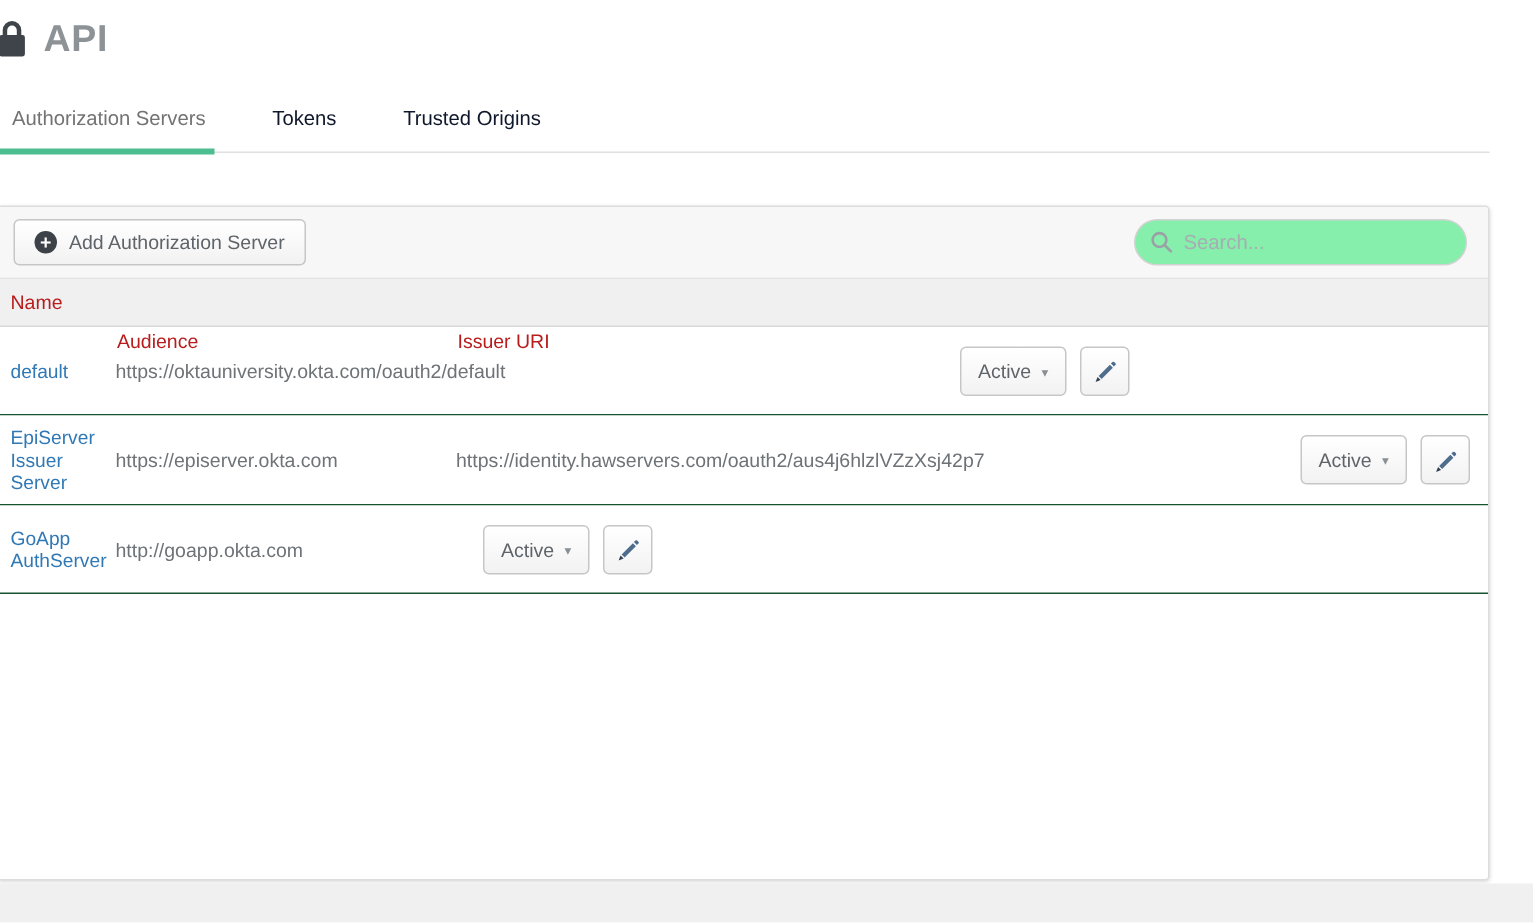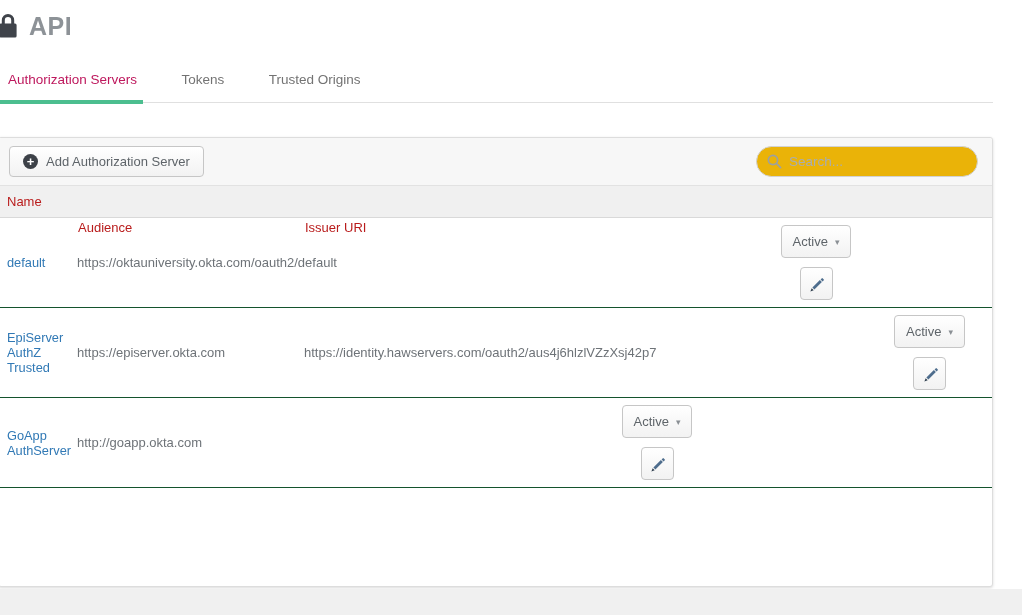--- a/index.html
+++ b/index.html
@@ -32,7 +32,7 @@
     display: inline-block; font-size: 13.5px; color: #737373;
     padding-bottom: 15px; margin-right: 40px; cursor: pointer;
   }
-  .tab.active { color: #be185d; }
+  .tab.active { color: #737373; }
   .tab-underline {
     position: absolute; left: 0; bottom: -2px;
     width: 143px; height: 4px; background: #4cbe8f;

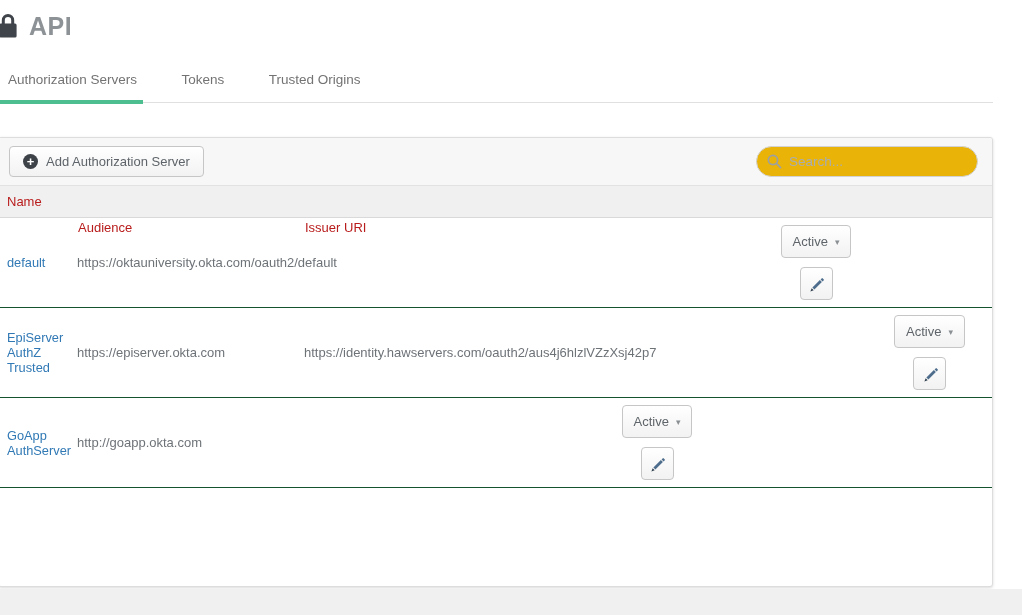--- a/index.html
+++ b/index.html
@@ -29,7 +29,7 @@
     border-bottom: 1px solid #e0e0e0; padding-left: 8px;
   }
   .tab {
-    display: inline-block; font-size: 13.5px; color: #737373;
+    display: inline-block; font-size: 13.5px; color: #0f172a;
     padding-bottom: 15px; margin-right: 40px; cursor: pointer;
   }
   .tab.active { color: #737373; }

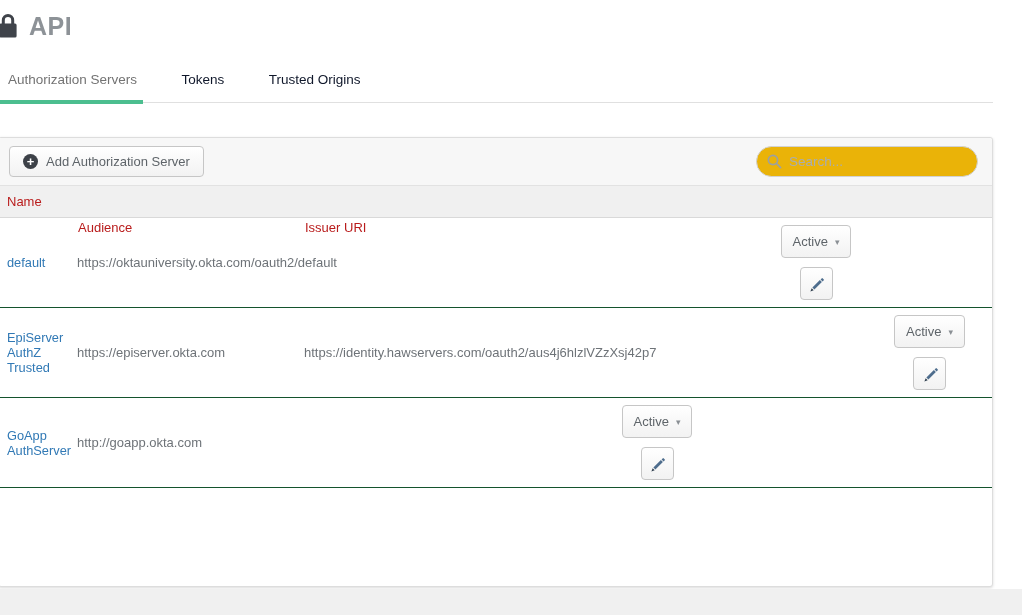--- a/index.html
+++ b/index.html
@@ -68,7 +68,7 @@
   .search-wrap { position: relative; }
   .search-input {
     width: 222px; height: 31px; border: 1px solid #d2d2d2; border-radius: 16px;
-    background: #eab308; padding: 0 12px 0 32px; font-size: 13.5px; color: #5e6469;
+    background: #86efac; padding: 0 12px 0 32px; font-size: 13.5px; color: #5e6469;
     font-family: "Liberation Sans", sans-serif; outline: none;
   }
   .search-input::placeholder { color: #a8adb2; }

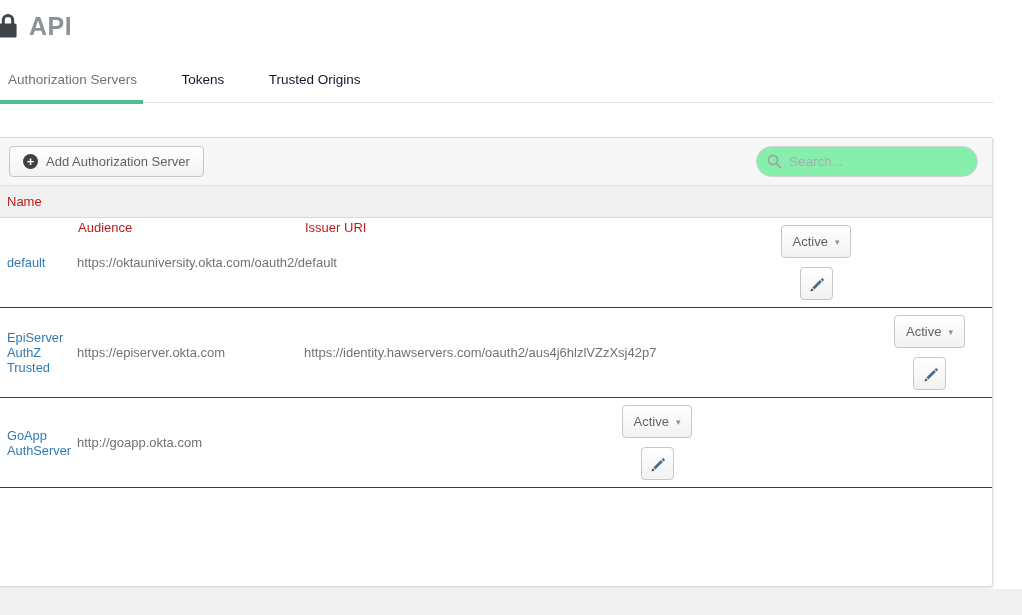--- a/index.html
+++ b/index.html
@@ -95,7 +95,7 @@
   }
   .name-link { color: #3179b5; line-height: 14px; cursor: pointer; font-size: 12.8px; }
   .cell { line-height: 15px; }
-  .actions { display: flex; align-items: center; gap: 9px; flex-direction: column; }
+  .actions { display: flex; align-items: center; gap: 9px; }
   .status-btn { height: 33px; padding: 0 11px; gap: 7px; }
   .caret { font-size: 9px; color: #8a8f94; line-height: 1; padding-top: 2px; }
   .edit-btn { width: 33px; height: 33px; justify-content: center; }

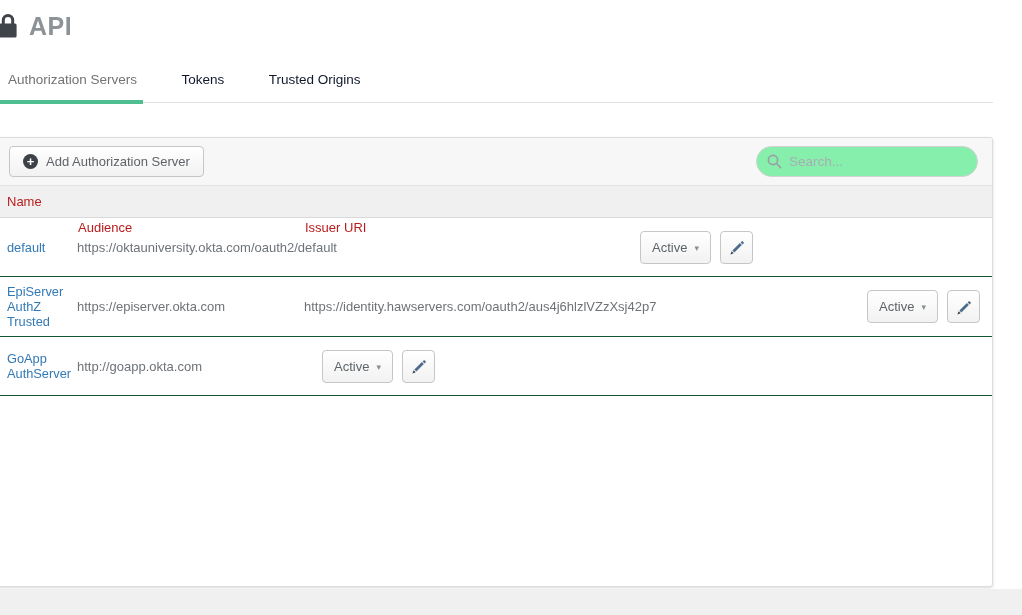--- a/index.html
+++ b/index.html
@@ -168,7 +168,7 @@
   </div>
 
   <div class="trow">
-    <div class="cell c1 name-link">EpiServer AuthZ Trusted</div>
+    <div class="cell c1 name-link">EpiServer Issuer Server</div>
     <div class="cell c2">https://episerver.okta.com</div>
     <div class="cell c3">https://identity.hawservers.com/oauth2/aus4j6hlzlVZzXsj42p7</div>
     <div class="cell c4 actions">

